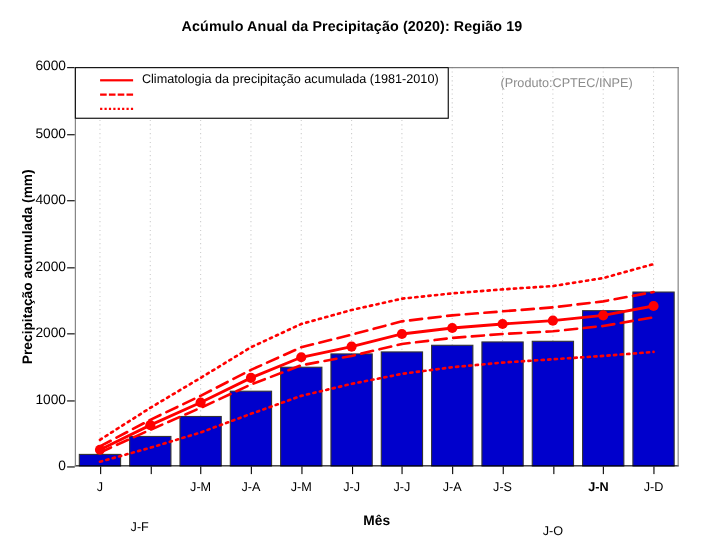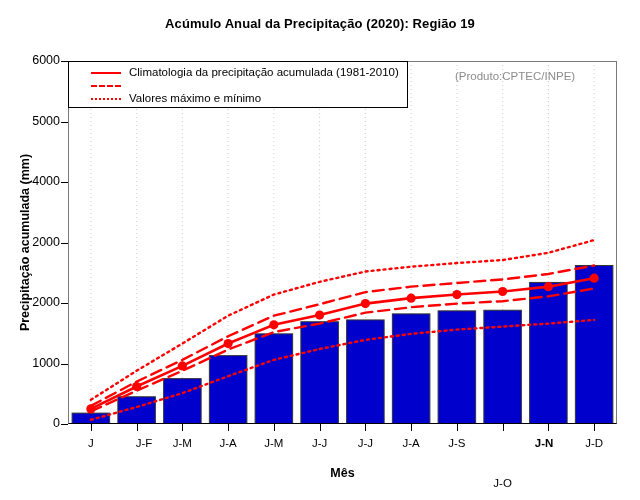--- a/index.html
+++ b/index.html
@@ -284,7 +284,6 @@
       <span class="legend-swatch dotted">
           <i></i>
         </span>
-      <span class="legend-text">Valores máximo e mínimo</span>
     </div>
   </div>
 

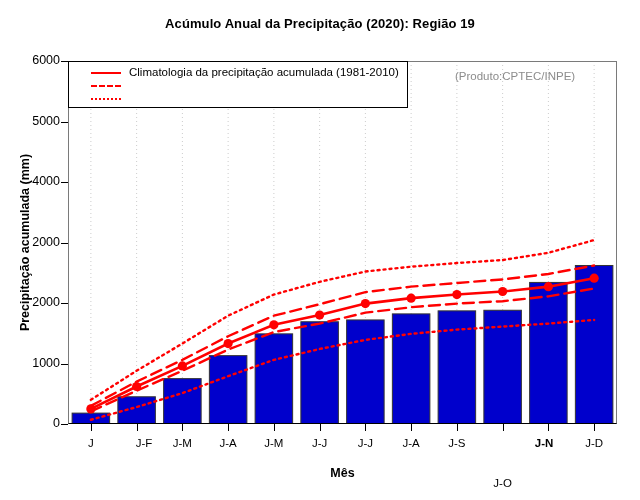--- a/index.html
+++ b/index.html
@@ -189,7 +189,7 @@
   <div id="xtick-labels">
       <div class="xtick-label" style="left: 22.875px;">J</div>
       <div style="position: absolute; top: 424px; height: 7px; width: 0px; border-left: 1px solid rgb(0, 0, 0); left: 22.875px;"></div>
-      <div class="xtick-label" style="left: 76px;">J-F</div>
+      <div class="xtick-label" style="left: 59px; margin-top: 37px;">J-F</div>
       <div style="position: absolute; top: 424px; height: 7px; width: 0px; border-left: 1px solid rgb(0, 0, 0); left: 68.625px;"></div>
       <div class="xtick-label" style="left: 114.375px;">J-M</div>
       <div style="position: absolute; top: 424px; height: 7px; width: 0px; border-left: 1px solid rgb(0, 0, 0); left: 114.375px;"></div>

